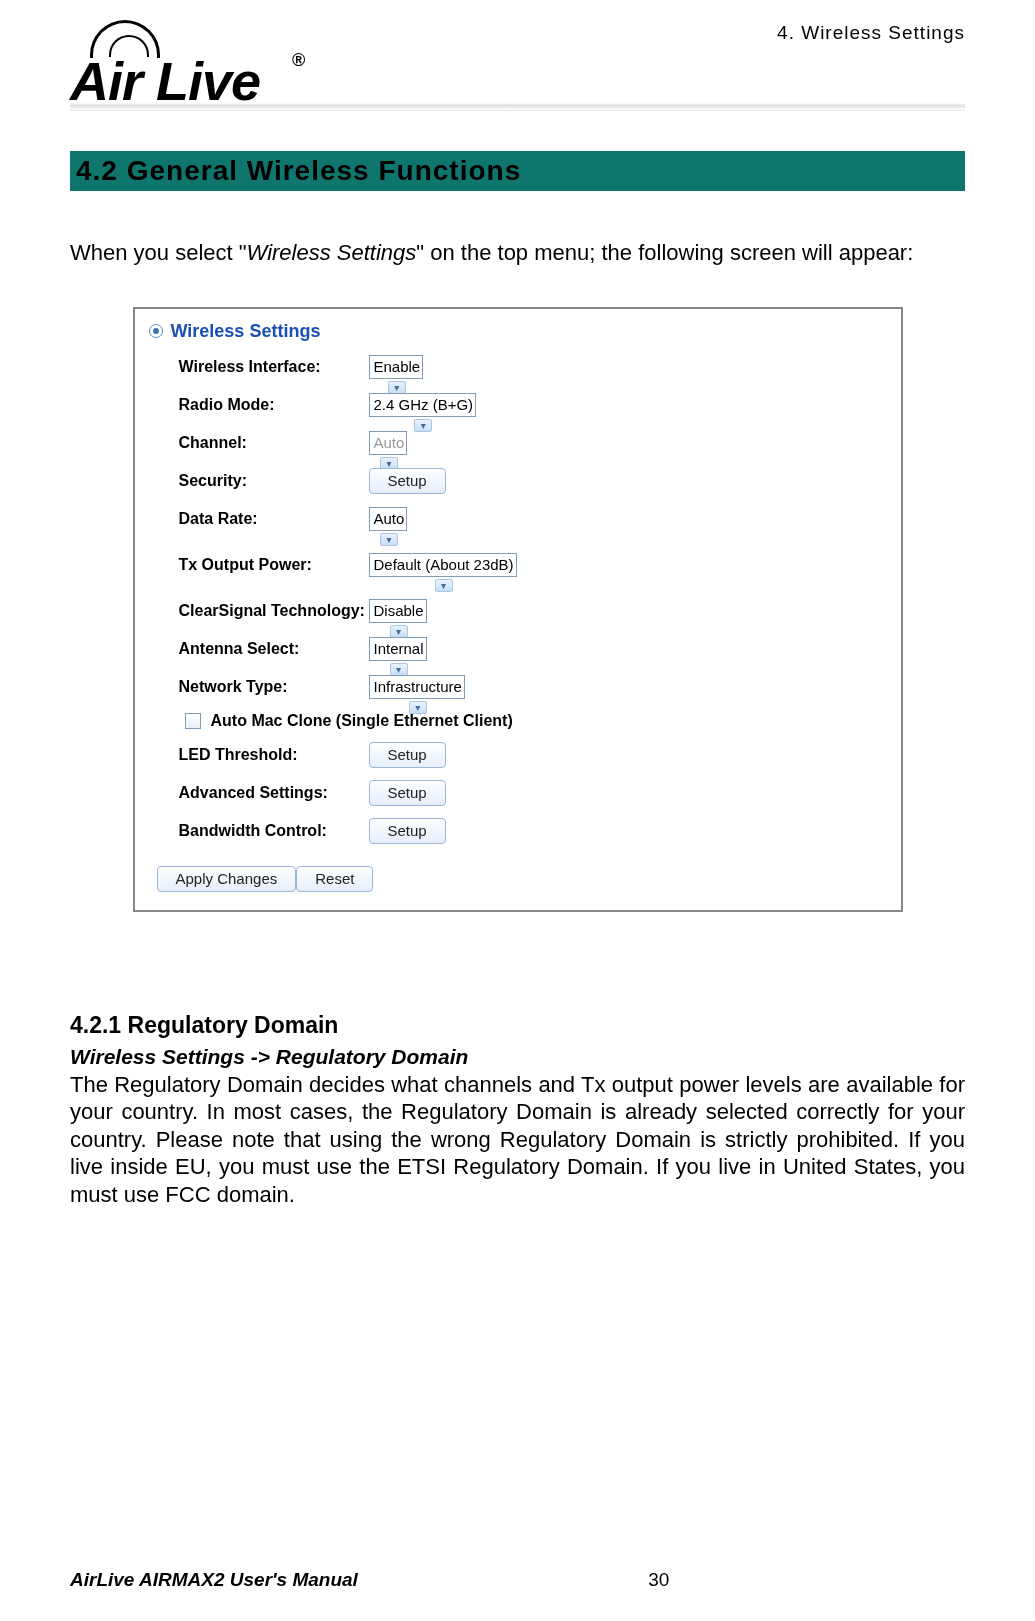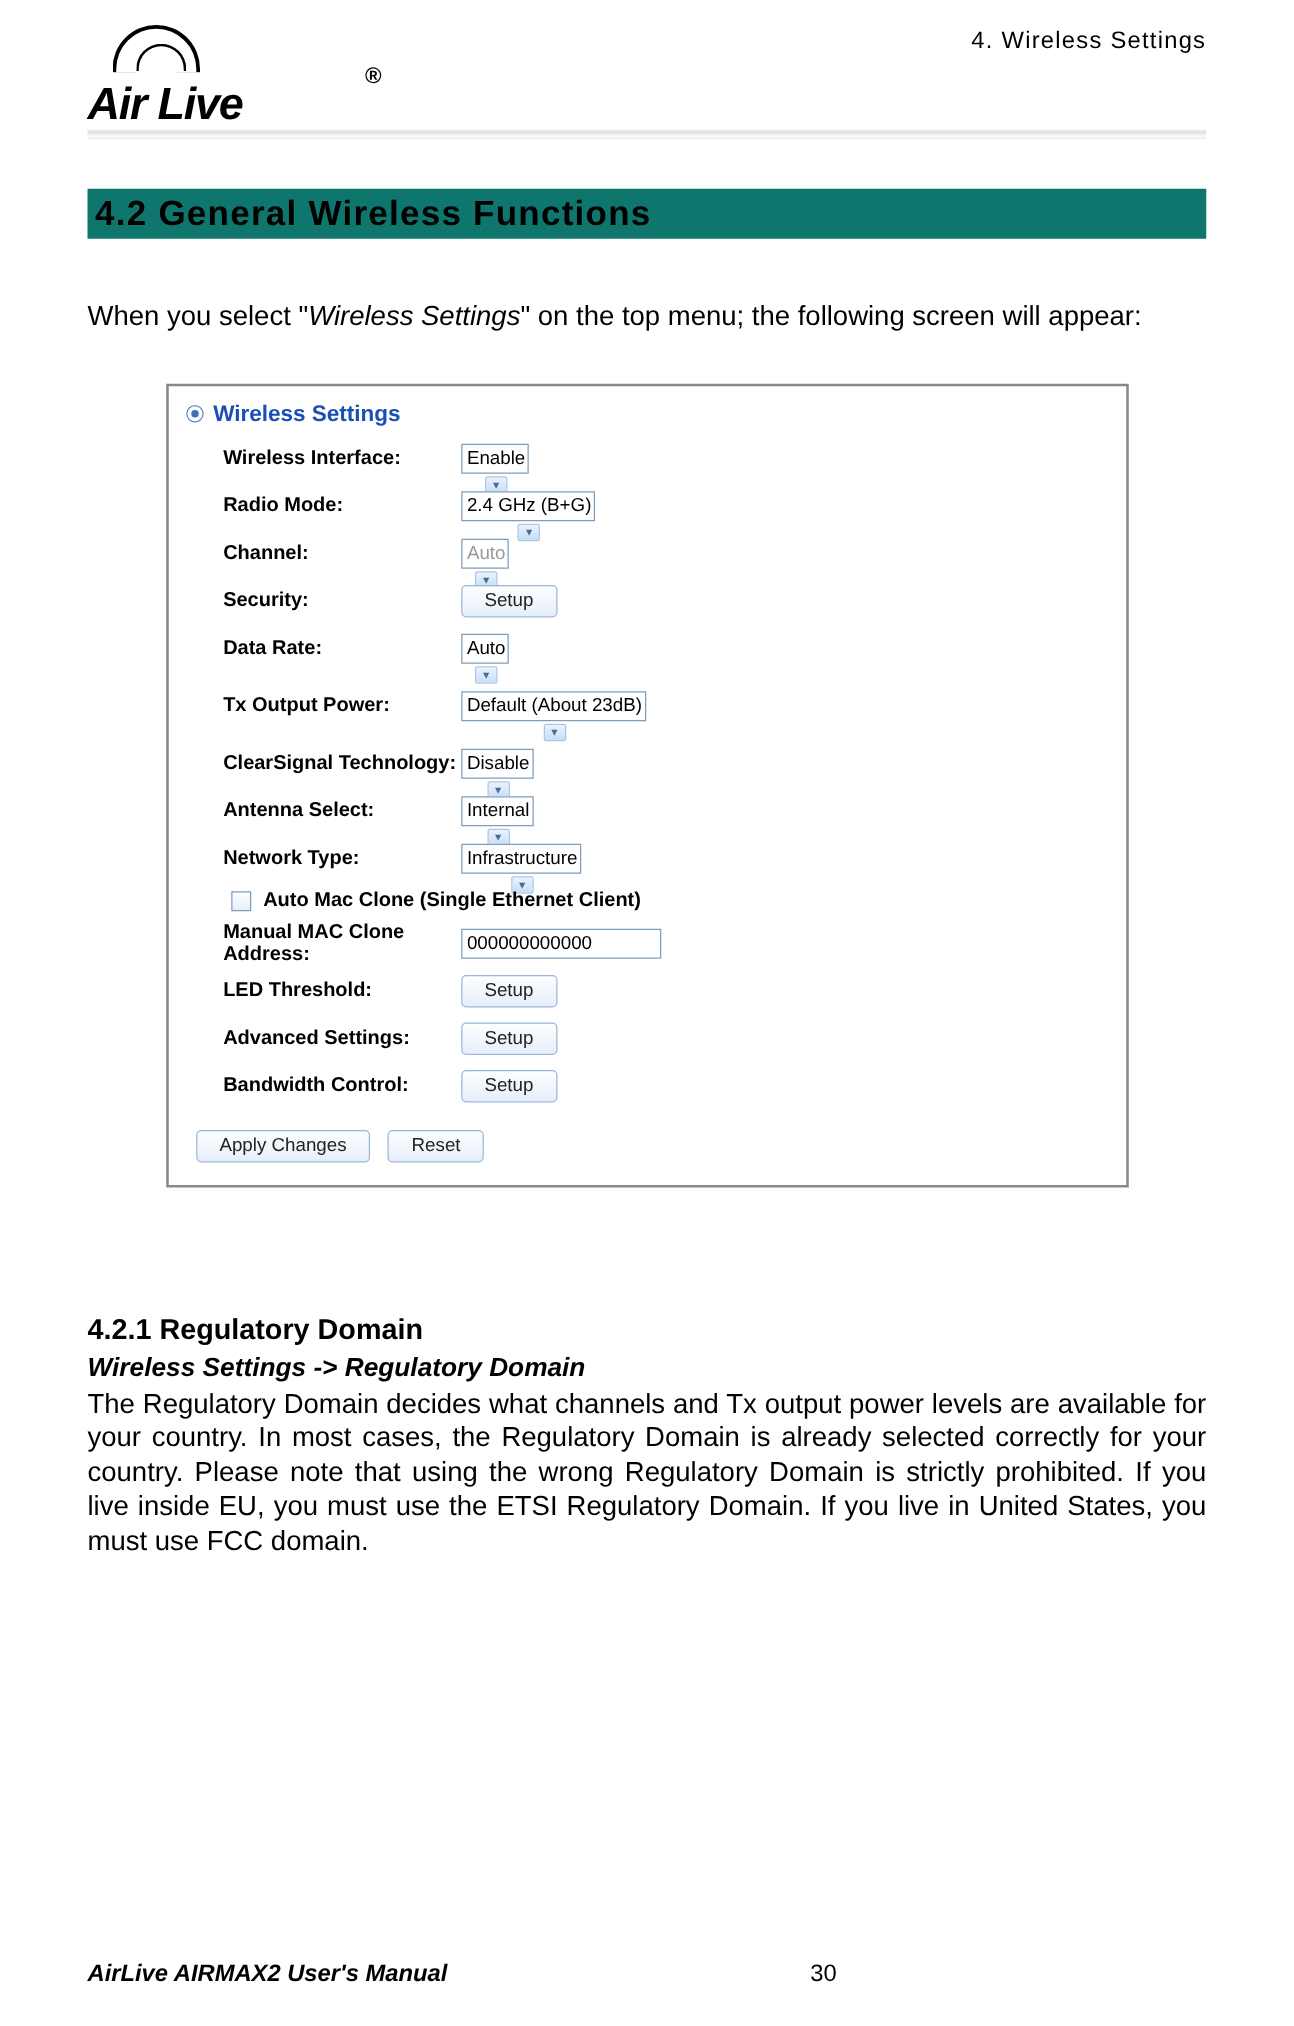--- a/index.html
+++ b/index.html
@@ -43,8 +43,8 @@
   }
   .logo-text {
     position: absolute;
-    top: 42px; left: 0;
-    font-size: 36px;
+    top: 30px; left: 0;
+    font-size: 54px;
     font-weight: bold;
     font-style: italic;
     letter-spacing: -1px;

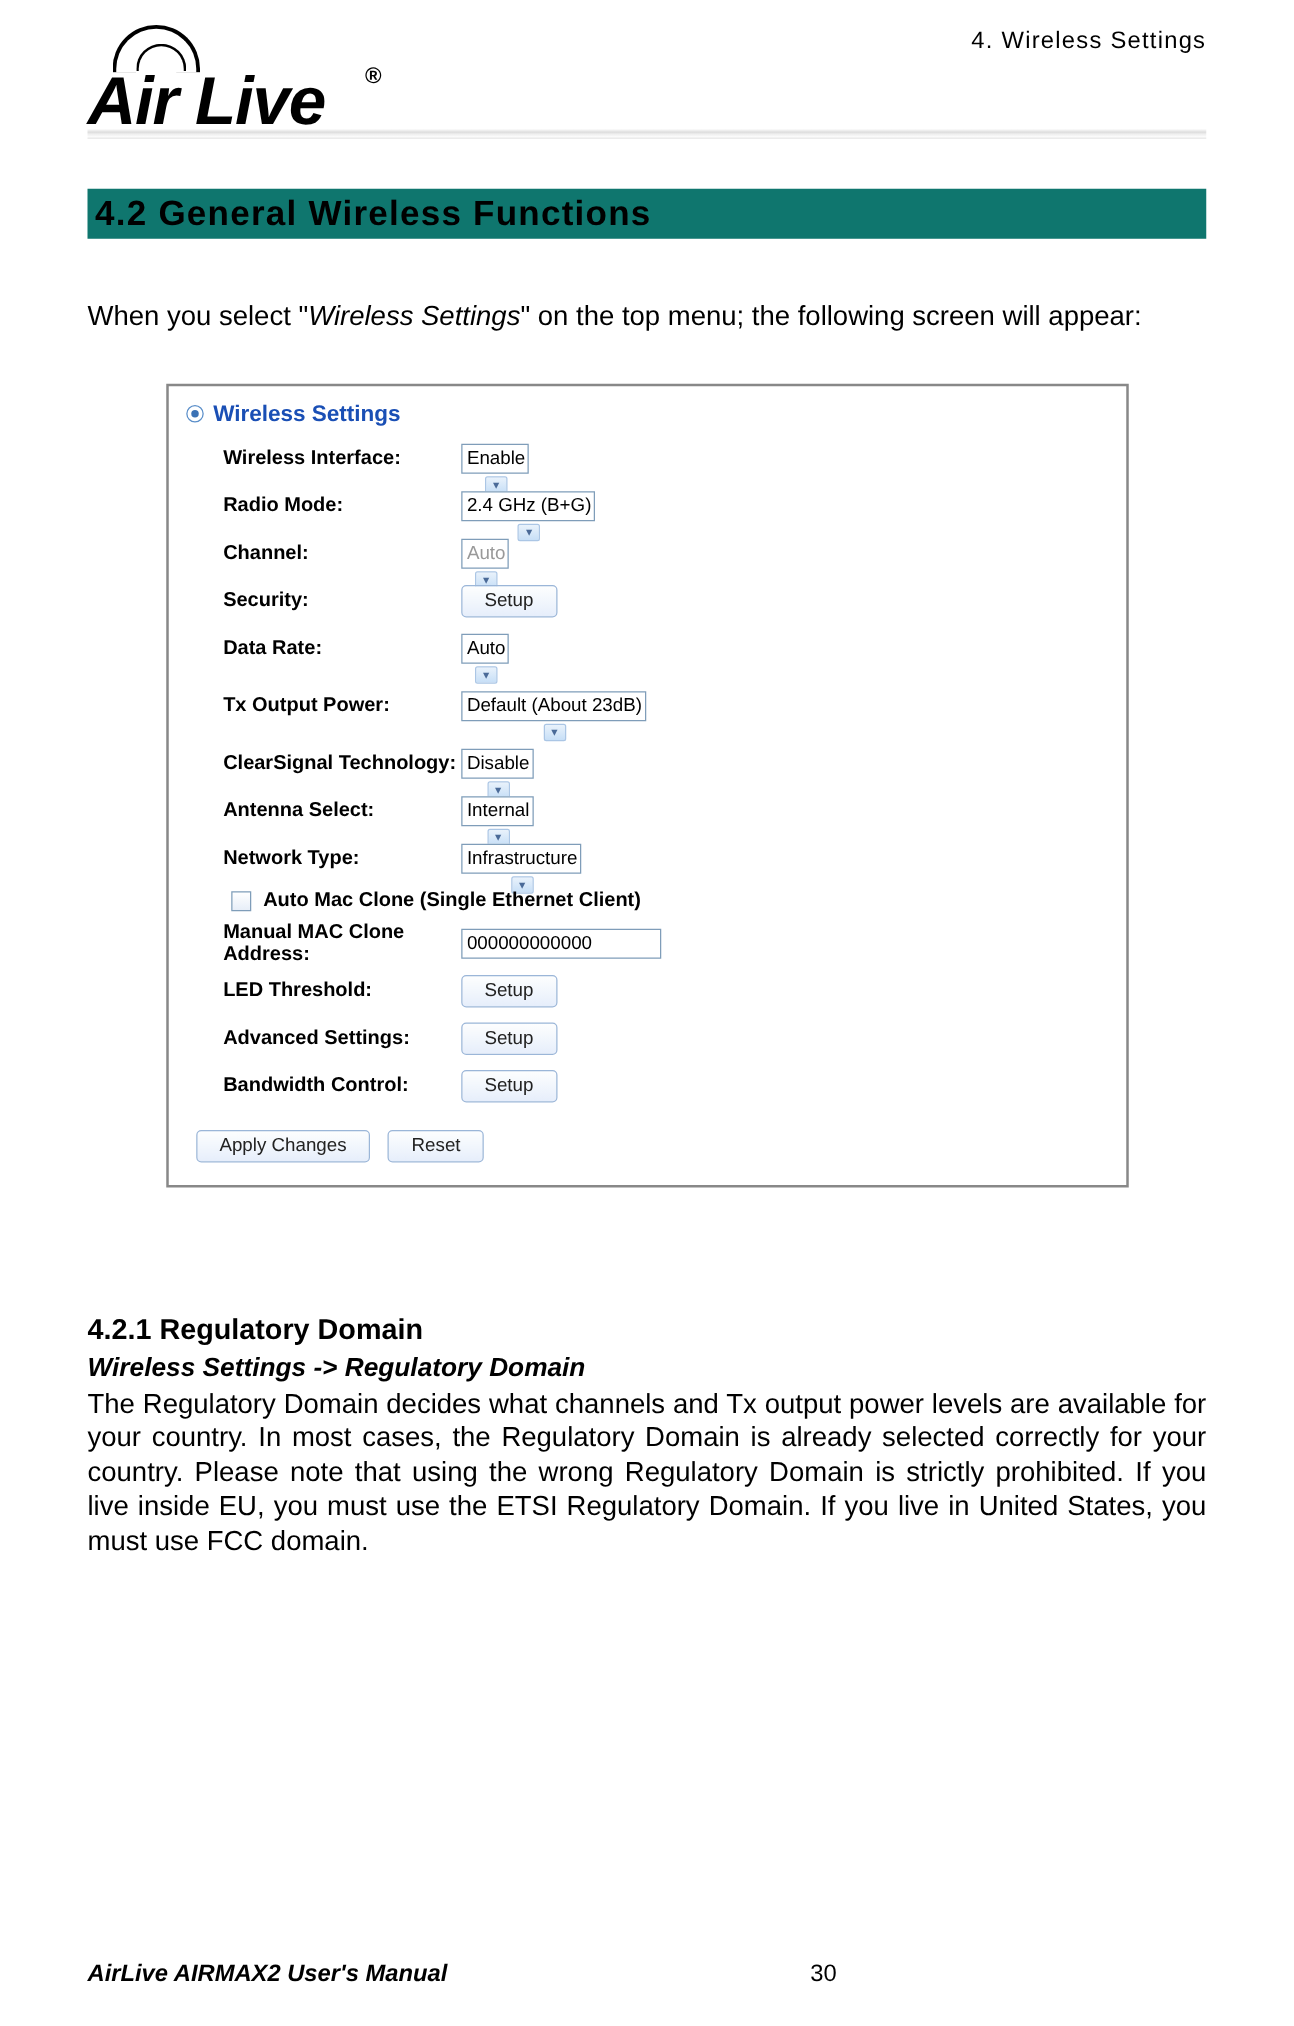--- a/index.html
+++ b/index.html
@@ -330,10 +330,6 @@
           <span>Auto Mac Clone (Single Ethernet Client)</span>
         </div>
 
-        <div class="frow">
-          <div class="flabel two-line">Manual MAC Clone Address:</div>
-          <input class="finput" style="width: 160px;" value="000000000000">
-        </div>
 
         <div class="frow">
           <div class="flabel">LED Threshold:</div>

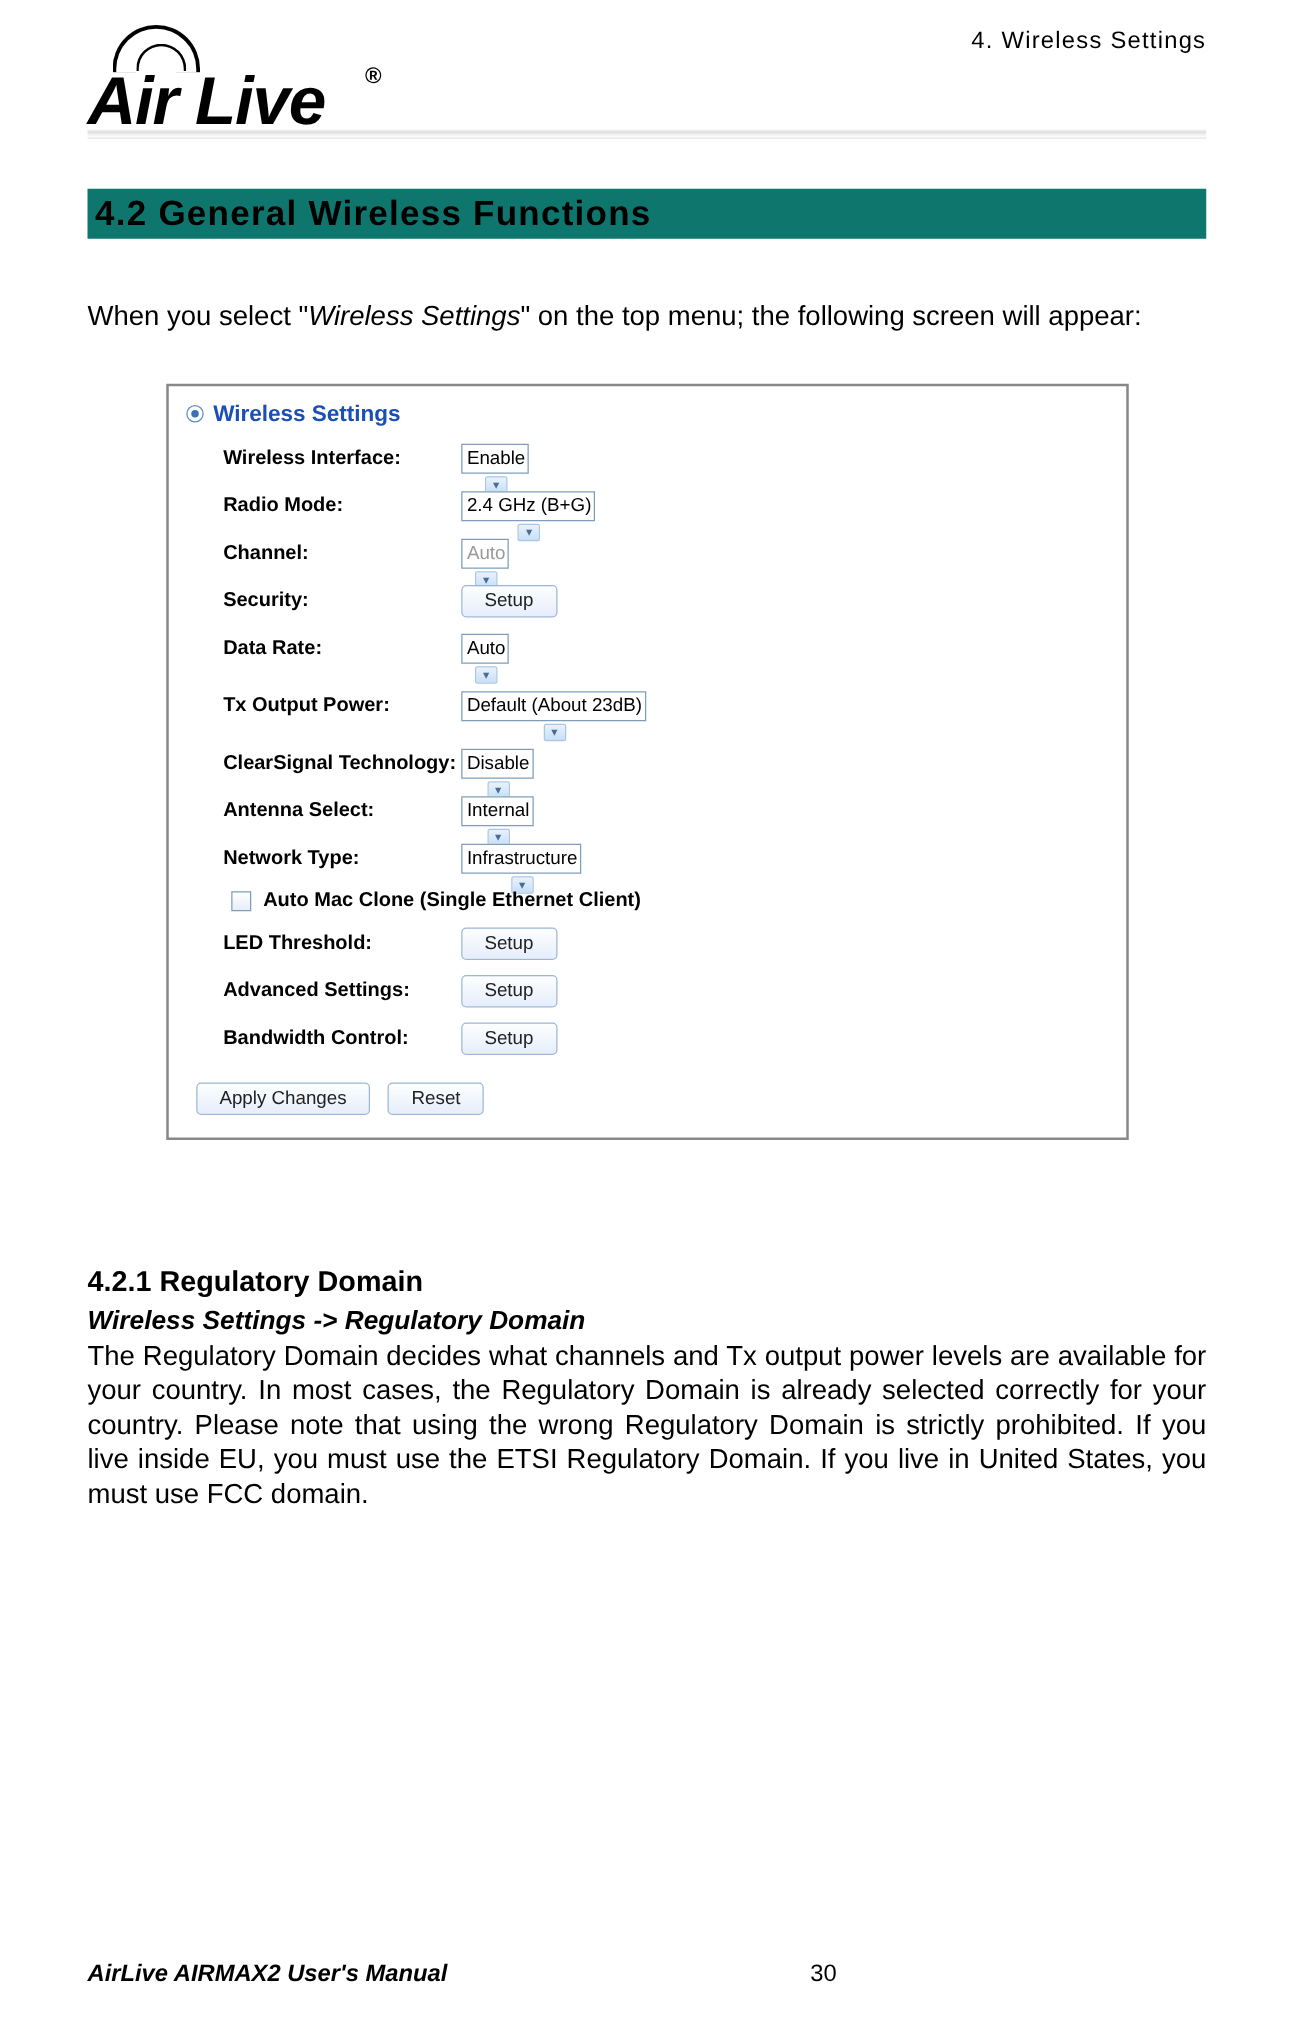--- a/index.html
+++ b/index.html
@@ -192,7 +192,6 @@
   }
   .button-row {
     display: flex;
-    gap: 14px;
     padding: 16px 0 4px 8px;
   }
   .sub-title {

